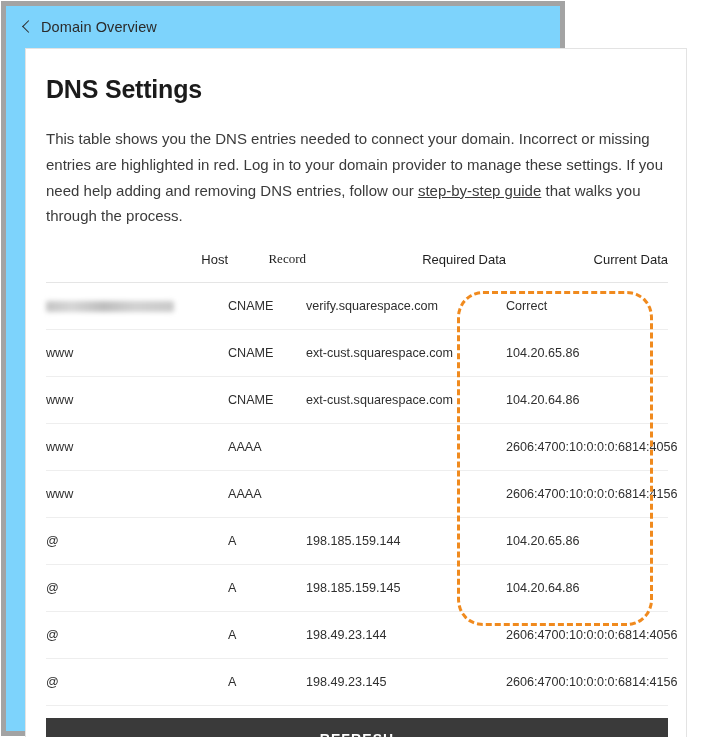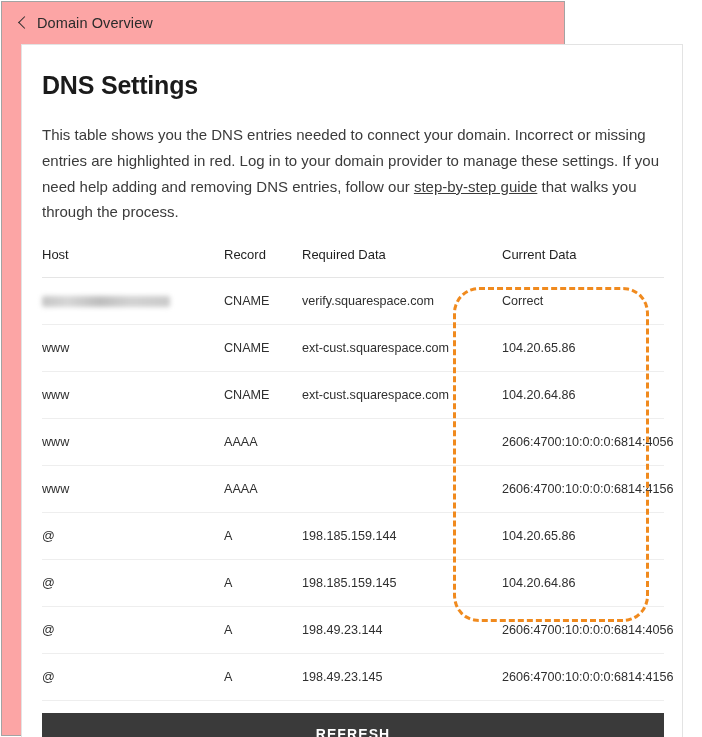--- a/index.html
+++ b/index.html
@@ -25,8 +25,8 @@
     top: 1px;
     width: 564px;
     height: 735px;
-    border: 1px solid #a3a3a3;
-    background: #fca5a5;
+    border: 5px solid #a3a3a3;
+    background: #7dd3fc;
     box-sizing: border-box;
   }
   .backbar {

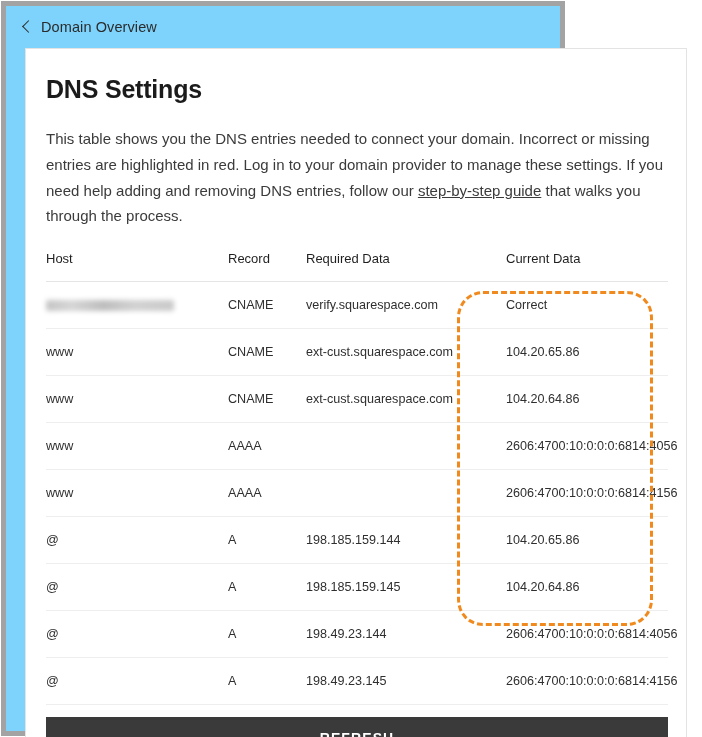--- a/index.html
+++ b/index.html
@@ -97,7 +97,7 @@
     table-layout: fixed;
   }
   table.dns th {
-    text-align: left;
+    text-align: right;
     font-weight: normal;
     color: #1f1f1f;
     font-size: 13px;

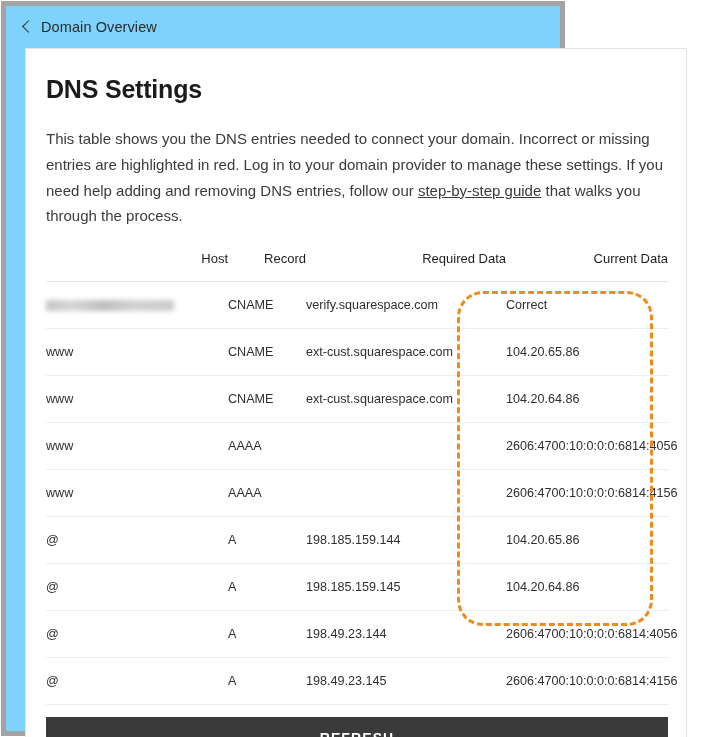--- a/index.html
+++ b/index.html
@@ -119,7 +119,7 @@
   td.c-record { padding-left: 1px; }
   td.c-required { padding-left: 1px; margin-left: 12px; }
   td.c-current { padding-left: 1px; margin-left: 48px; }
-  th.c-record { padding-left: 1px; }
+  th.c-record { padding-left: 1px; font-family: Liberation Serif, serif; }
   th.c-required { padding-left: 1px; margin-left: 36px; }
   th.c-current { padding-left: 1px; margin-left: 12px; }
   .green { color: #1fb58a; }

